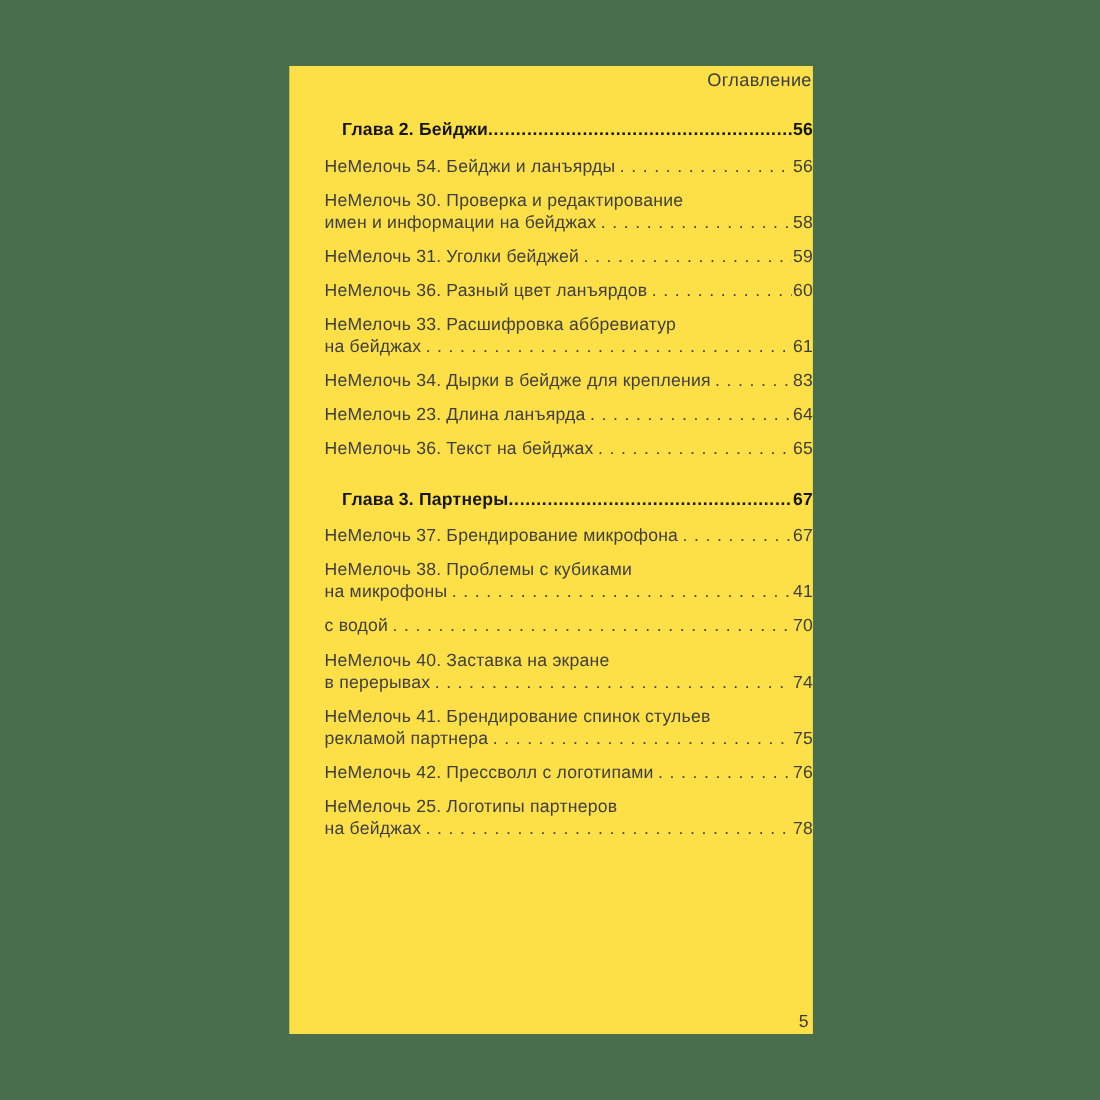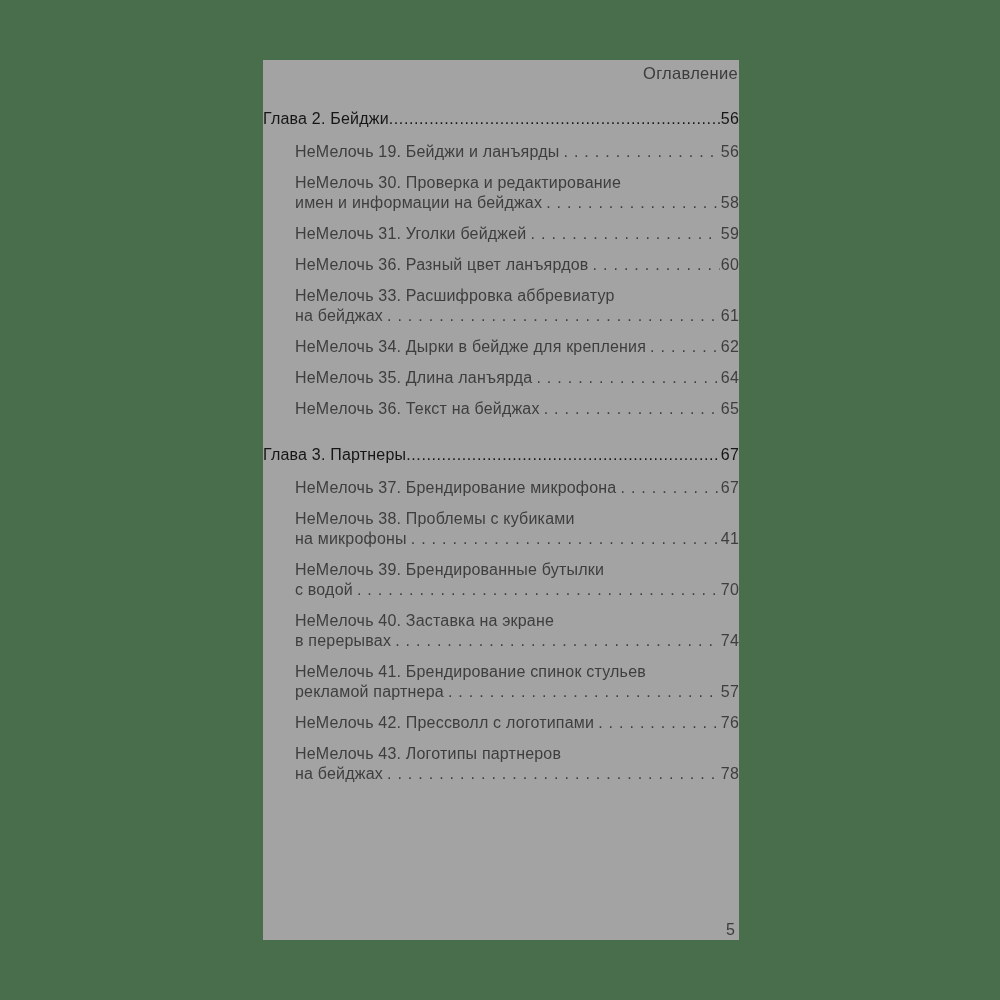--- a/index.html
+++ b/index.html
@@ -13,7 +13,7 @@
   .page{
     position:absolute;left:263px;top:60px;
     width:476px;height:880px;
-    background:#a3a3a3;
+    background:#fde047;
     color:#3e3e3e;
     overflow:hidden;
   }

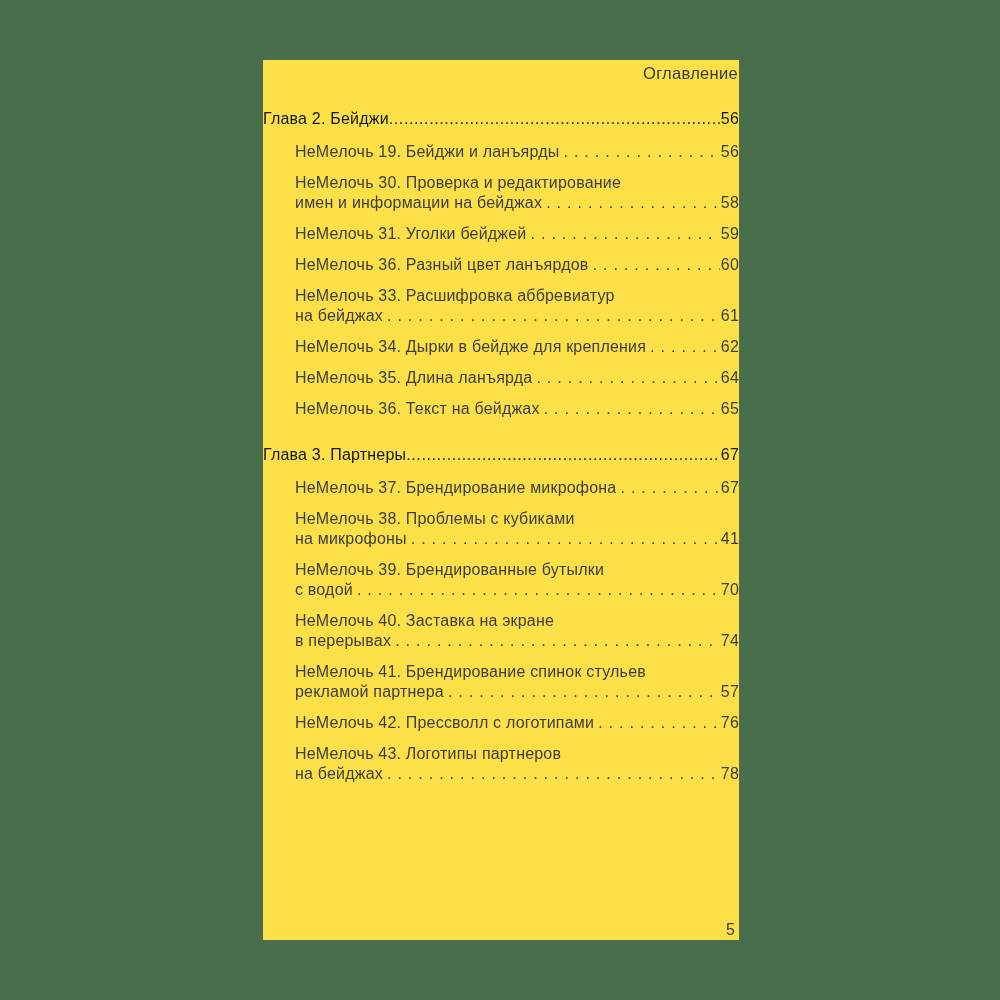--- a/index.html
+++ b/index.html
@@ -28,9 +28,10 @@
   .row{display:flex;align-items:baseline;}
   .chapter{
     margin-top:26px;margin-bottom:13px;
-    font-weight:normal;color:#161616;
+    font-weight:bold;color:#161616;
     font-size:16px;line-height:20px;
     letter-spacing:0.2px;
+    padding-left:48px;
   }
   .entry{
     margin:11px 0 0 32px;

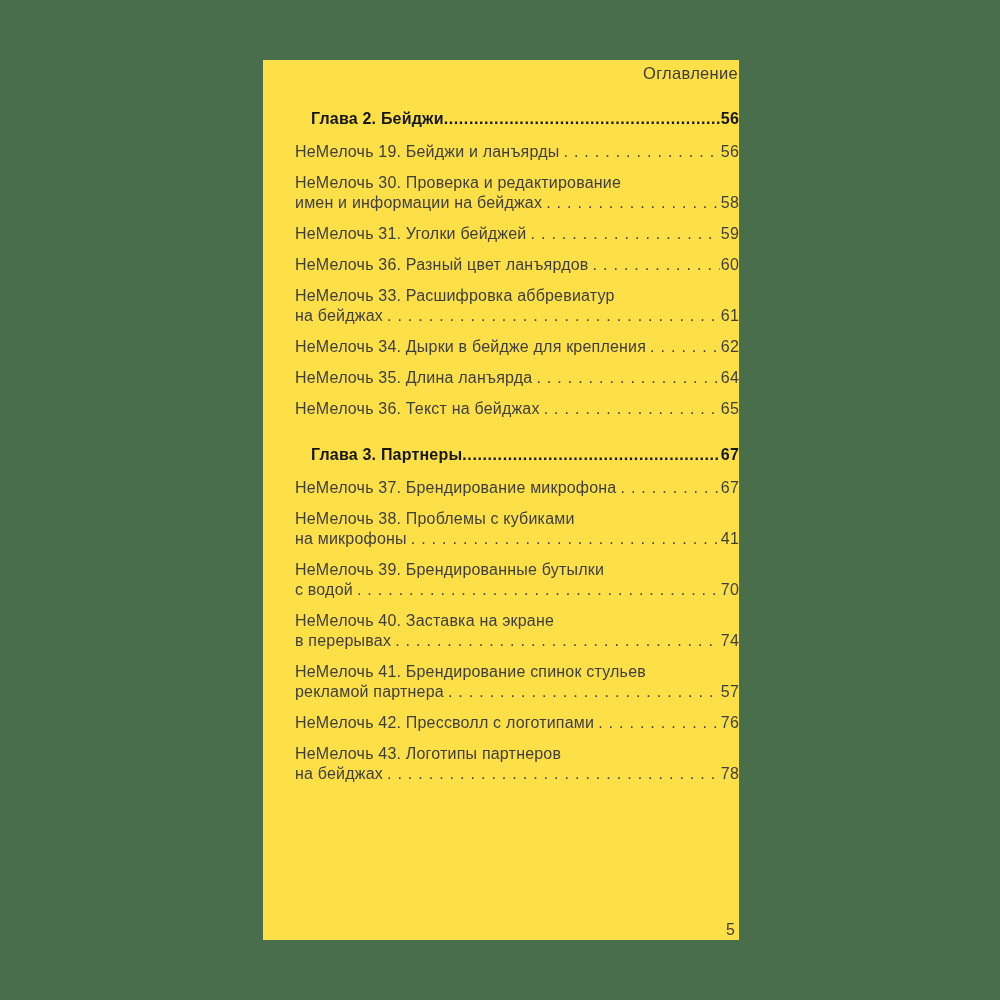--- a/index.html
+++ b/index.html
@@ -75,7 +75,7 @@
       </div>
       <div class="entry">
         <div class="row">
-          <span class="t">НеМелочь 19. Бейджи и ланъярды</span>
+          <span class="t">НеМелочь 54. Бейджи и ланъярды</span>
           <span class="leader"></span>
           <span class="num">56</span>
         </div>

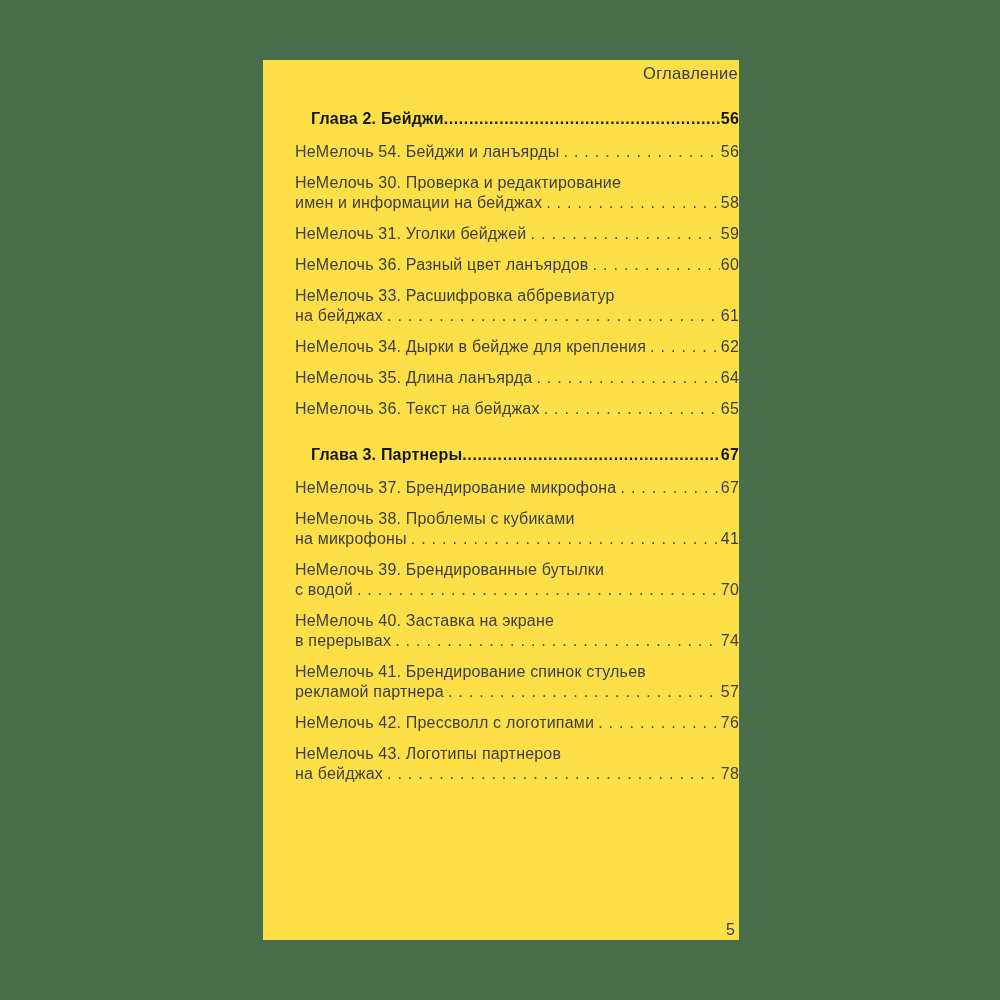--- a/index.html
+++ b/index.html
@@ -114,7 +114,7 @@
         <div class="row">
           <span class="t">НеМелочь 34. Дырки в бейдже для крепления</span>
           <span class="leader"></span>
-          <span class="num">62</span>
+          <span class="num">83</span>
         </div>
       </div>
       <div class="entry">

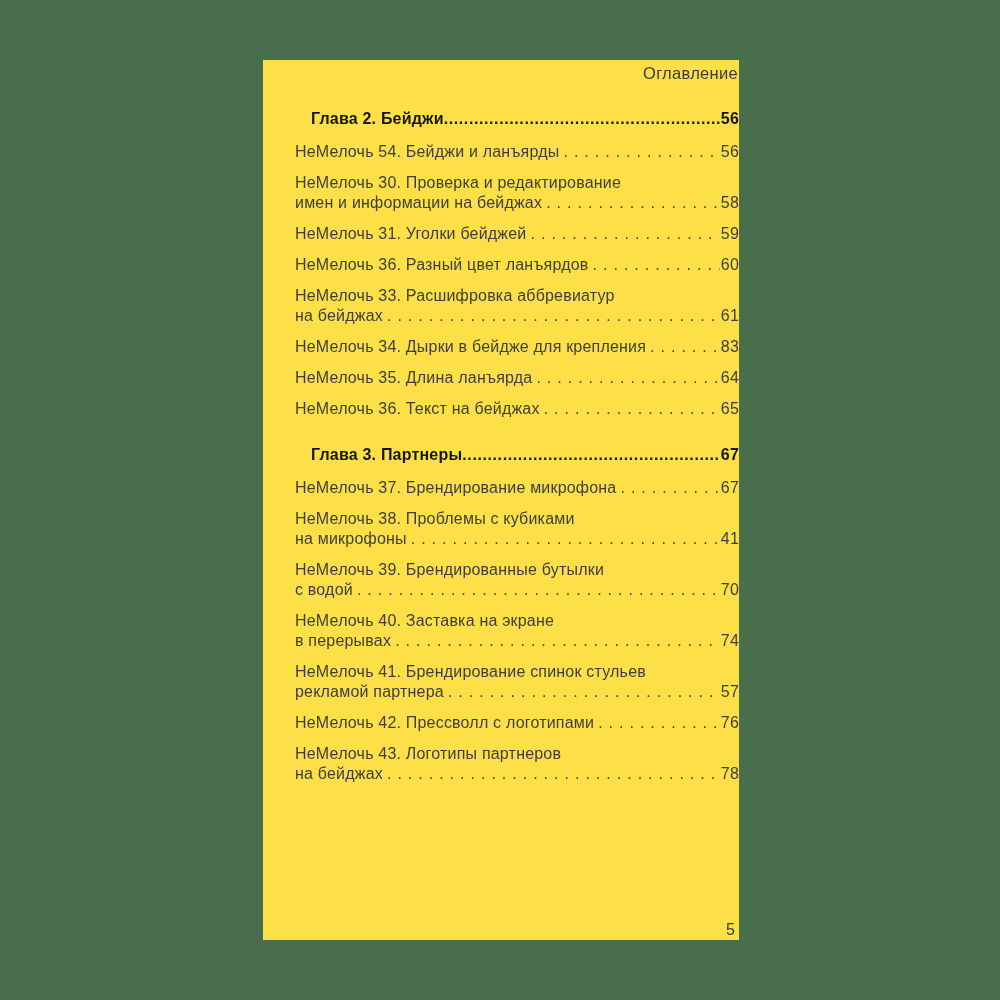--- a/index.html
+++ b/index.html
@@ -119,7 +119,7 @@
       </div>
       <div class="entry">
         <div class="row">
-          <span class="t">НеМелочь 35. Длина ланъярда</span>
+          <span class="t">НеМелочь 23. Длина ланъярда</span>
           <span class="leader"></span>
           <span class="num">64</span>
         </div>

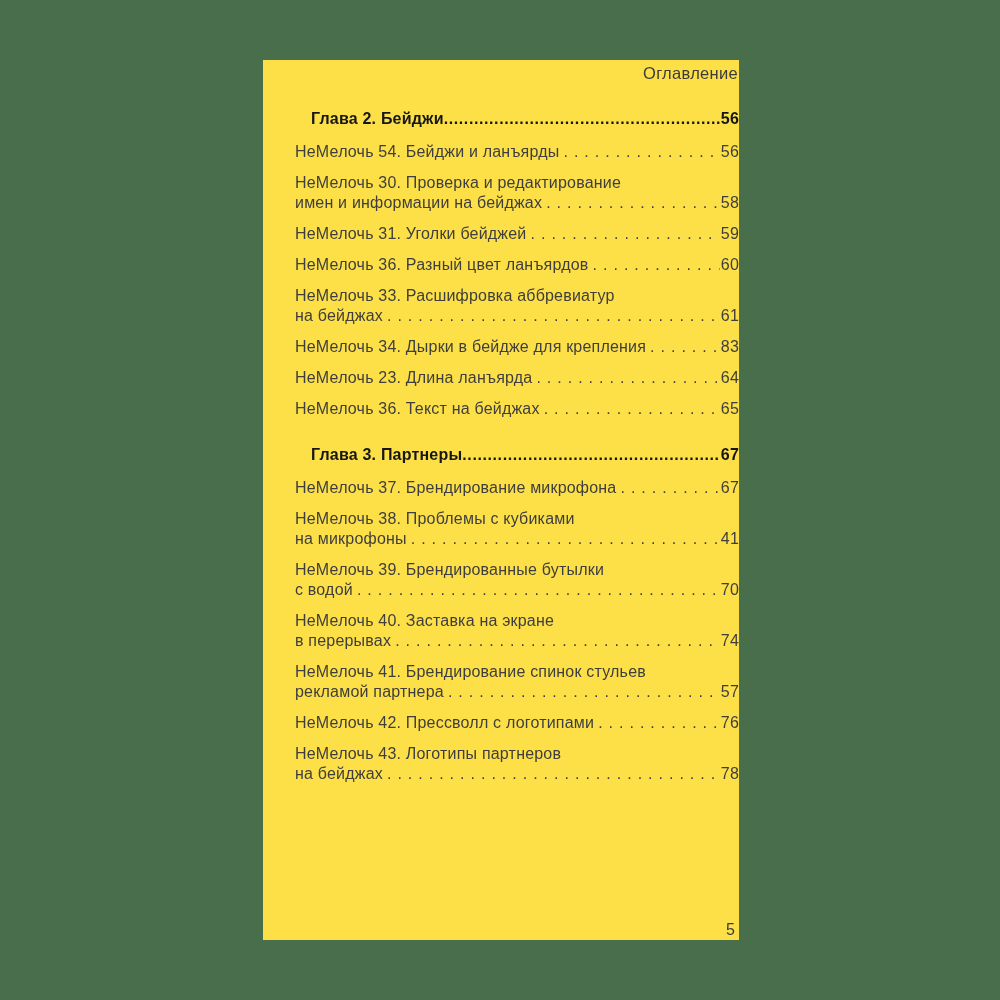--- a/index.html
+++ b/index.html
@@ -152,7 +152,6 @@
         </div>
       </div>
       <div class="entry">
-        <div class="eline">НеМелочь 39. Брендированные бутылки</div>
         <div class="row">
           <span class="t">с водой</span>
           <span class="leader"></span>

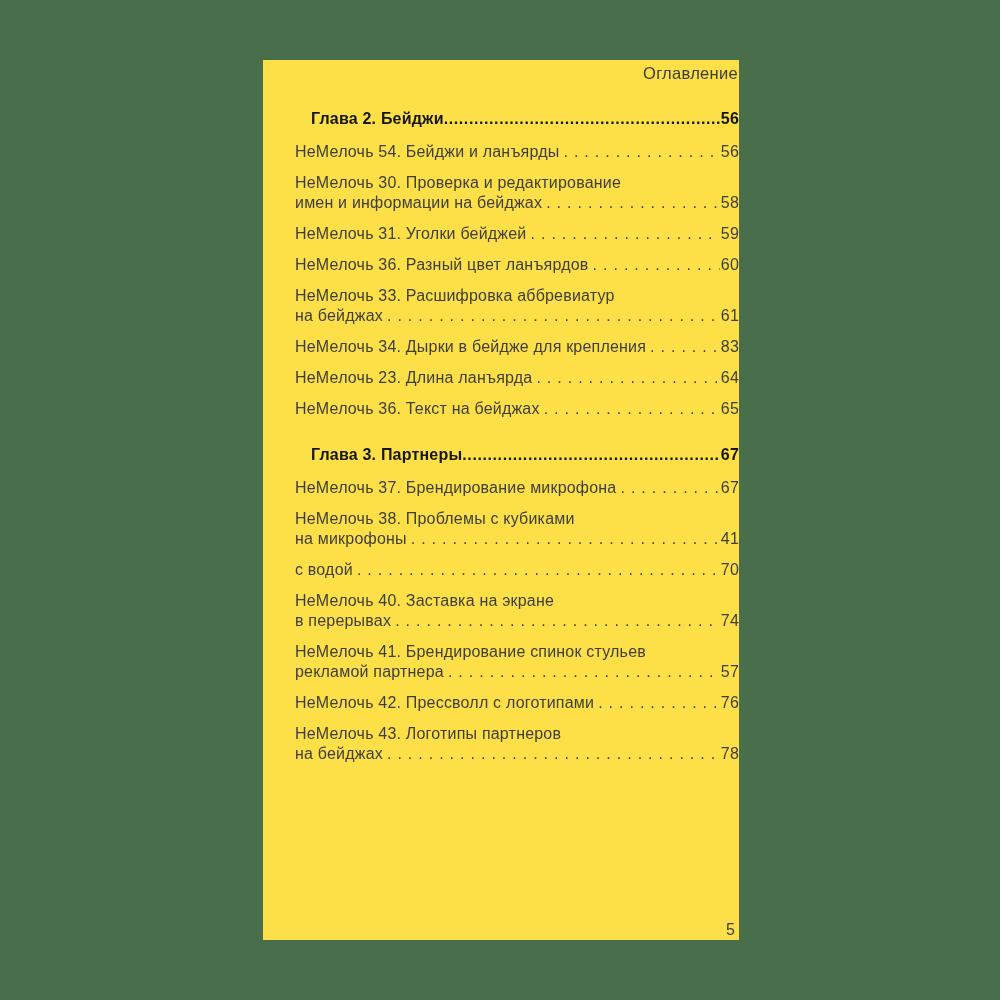--- a/index.html
+++ b/index.html
@@ -171,7 +171,7 @@
         <div class="row">
           <span class="t">рекламой партнера</span>
           <span class="leader"></span>
-          <span class="num">57</span>
+          <span class="num">75</span>
         </div>
       </div>
       <div class="entry">

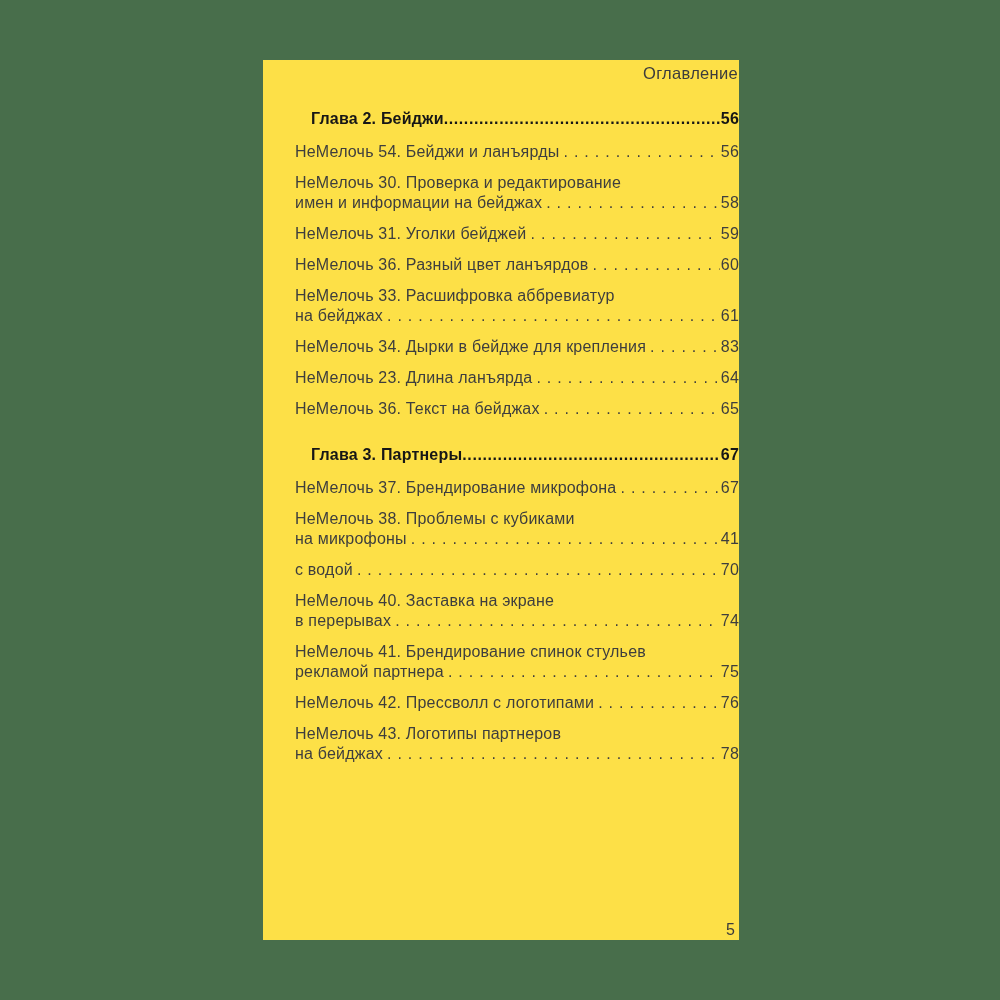--- a/index.html
+++ b/index.html
@@ -182,7 +182,7 @@
         </div>
       </div>
       <div class="entry">
-        <div class="eline">НеМелочь 43. Логотипы партнеров</div>
+        <div class="eline">НеМелочь 25. Логотипы партнеров</div>
         <div class="row">
           <span class="t">на бейджах</span>
           <span class="leader"></span>

